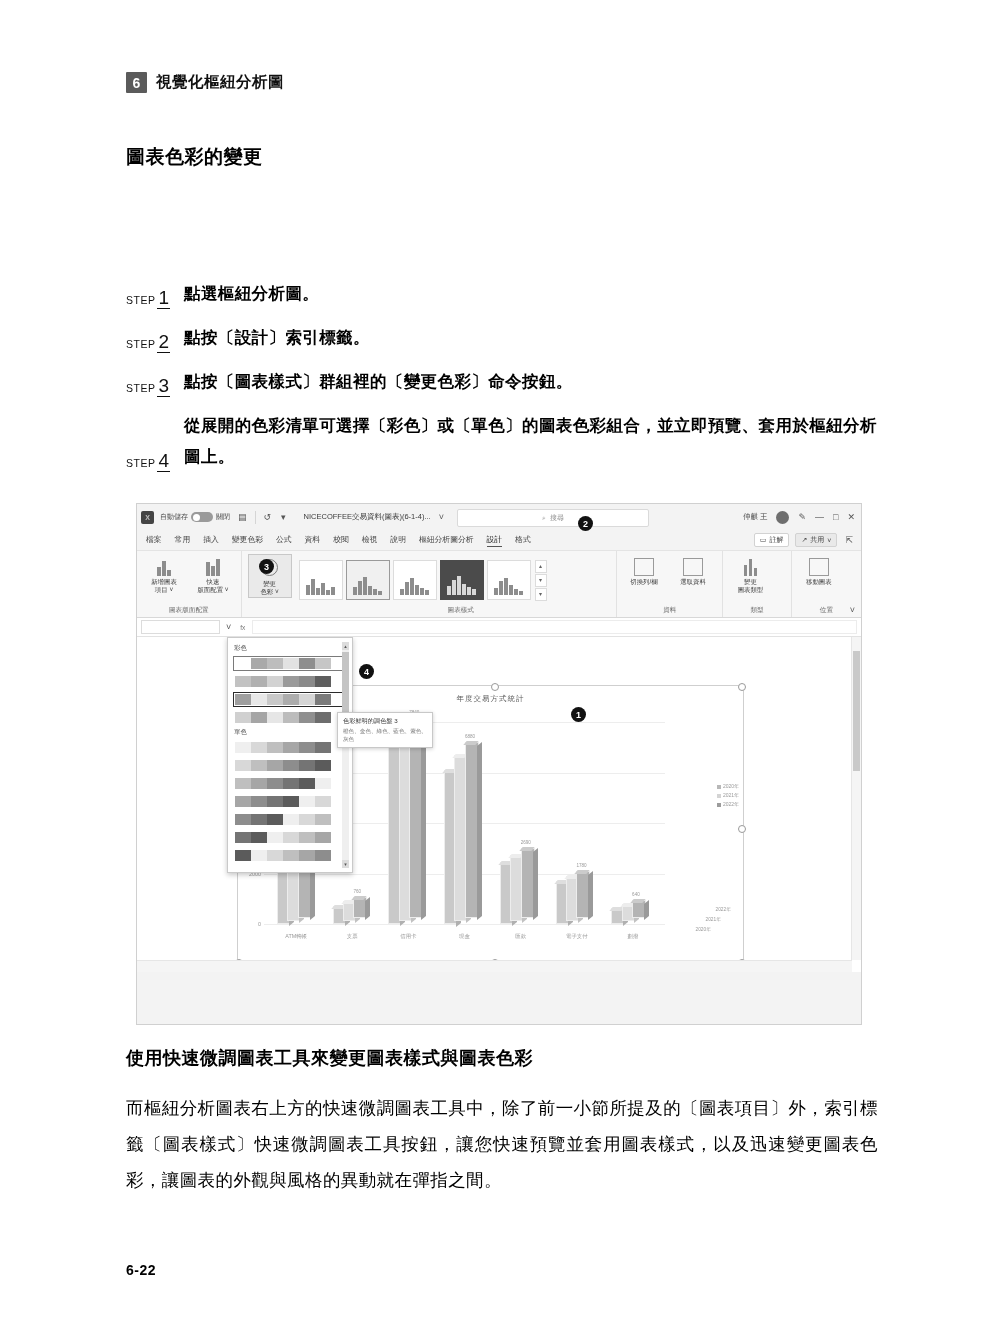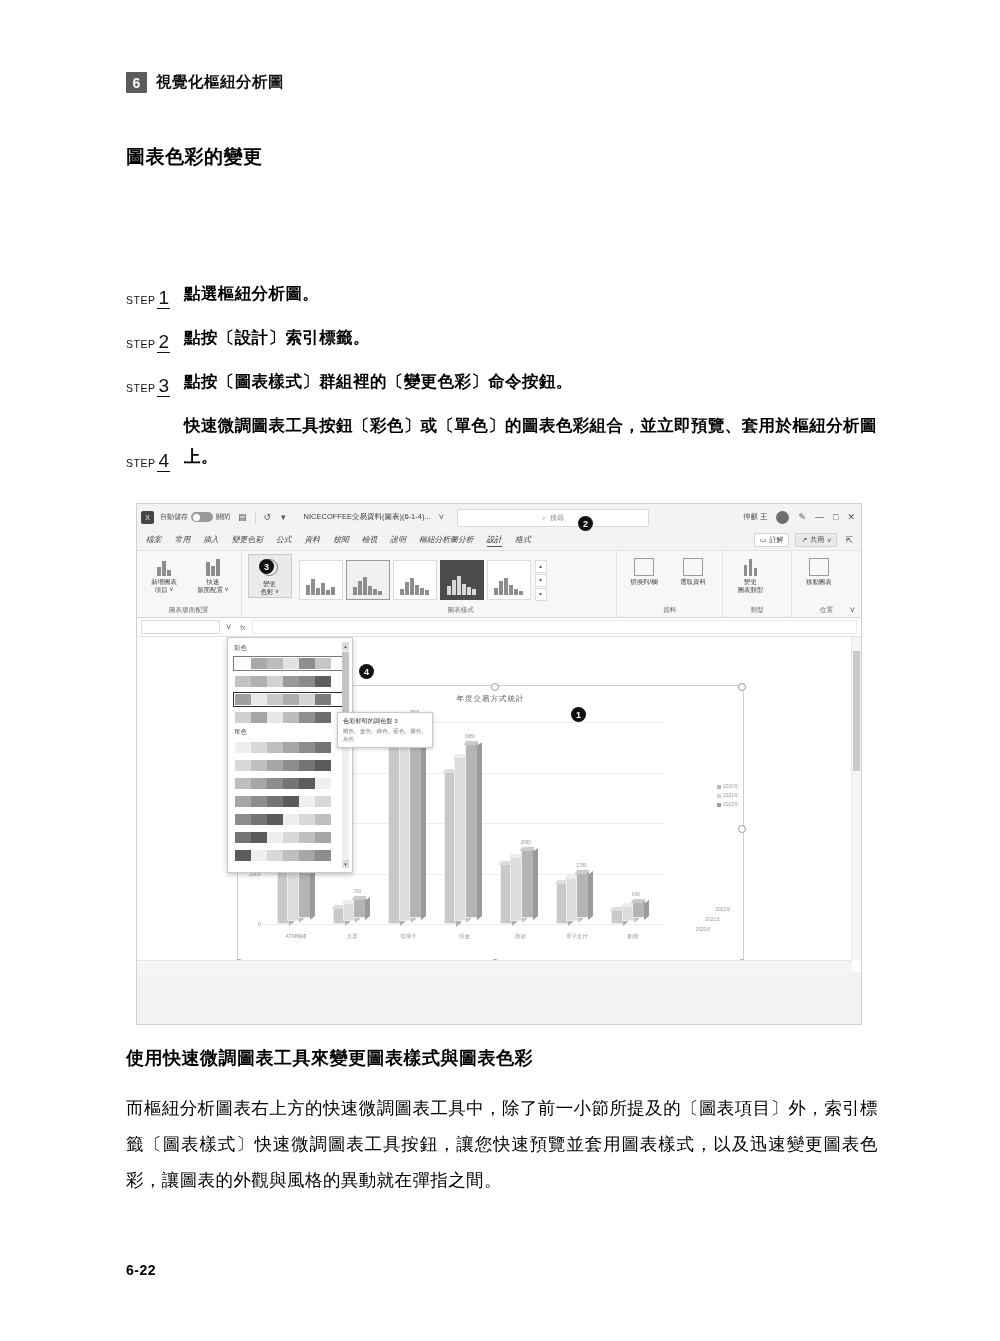--- a/index.html
+++ b/index.html
@@ -245,7 +245,7 @@
         <span class="lbl">STEP</span>
         <span class="num">4</span>
       </div>
-      <div class="step-txt">快速微調圖表工具按鈕〔彩色〕或〔單色〕的圖表色彩組合，並立即預覽、套用於樞紐分析圖上。</div>
+      <div class="step-txt">從展開的色彩清單可選擇〔彩色〕或〔單色〕的圖表色彩組合，並立即預覽、套用於樞紐分析圖上。</div>
     </div>
   </div>
 

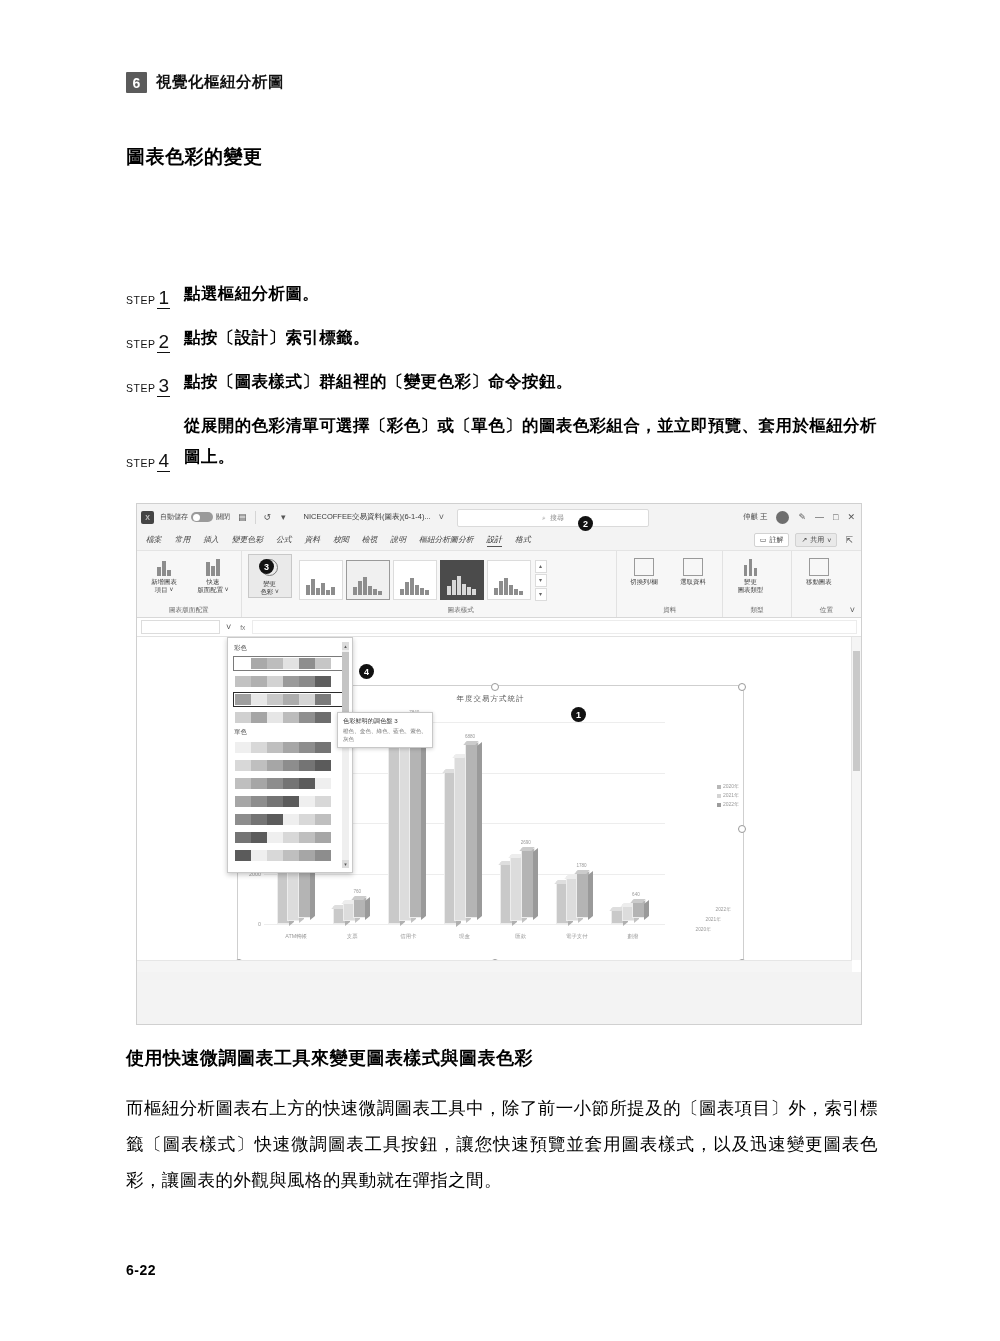--- a/index.html
+++ b/index.html
@@ -92,7 +92,7 @@
   
   .tabsrow{height:20px;display:flex;align-items:center;gap:13px;
            padding-left:9px;font-size:7.8px;color:#444;position:relative;background:#f3f3f3;}
-  .tab{white-space:nowrap;padding-bottom:1px;font-style:italic;}
+  .tab{white-space:nowrap;padding-bottom:1px;}
   .tab.active{color:#111;border-bottom:1.6px solid #555;}
   .tabs-right{position:absolute;right:6px;display:flex;gap:6px;align-items:center;}
   .pillbtn{border:1px solid #d2d2d2;border-radius:2px;background:#fff;

